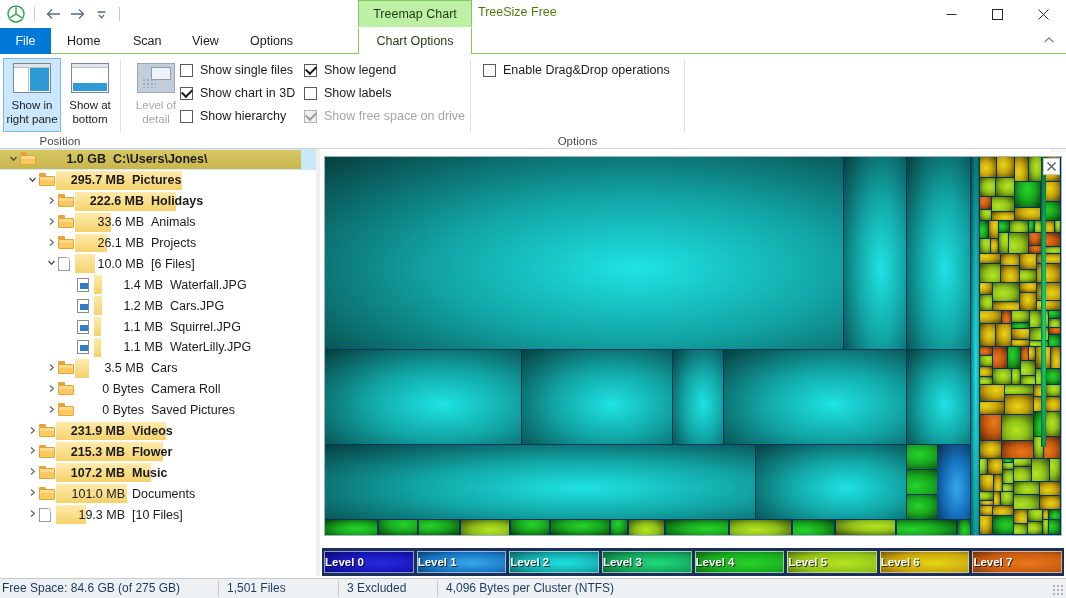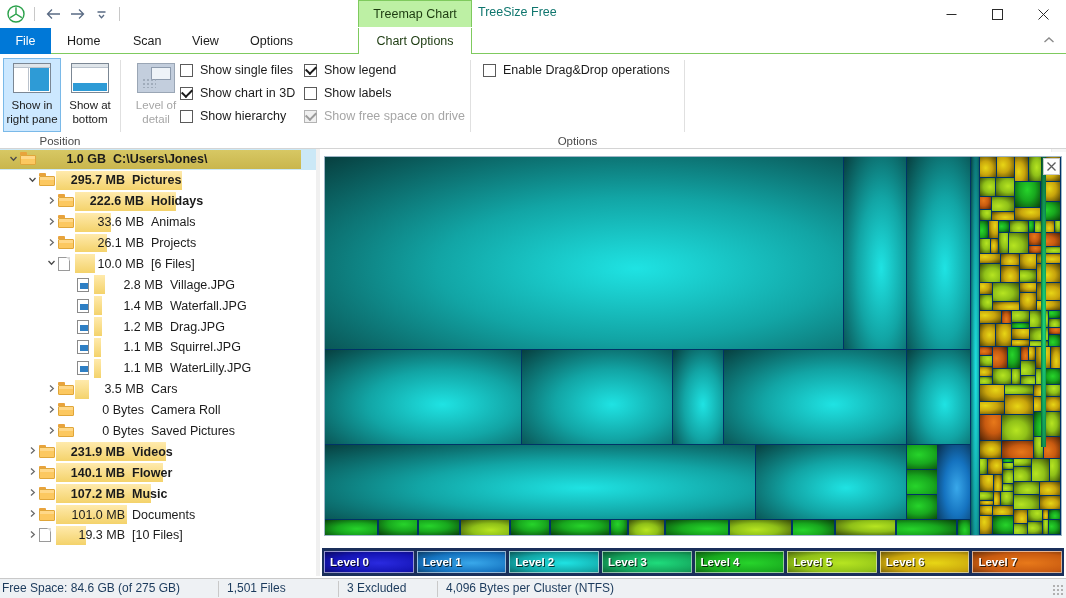--- a/index.html
+++ b/index.html
@@ -27,7 +27,7 @@
   }
   .app-title {
     position:absolute; left:478px; top:5px;
-    font-size:12.5px; color:#0f766e;
+    font-size:12.5px; color:#4d7c0f;
   }
   .wincontrols { position:absolute; right:0; top:0; display:flex; height:28px; }
   .wc {

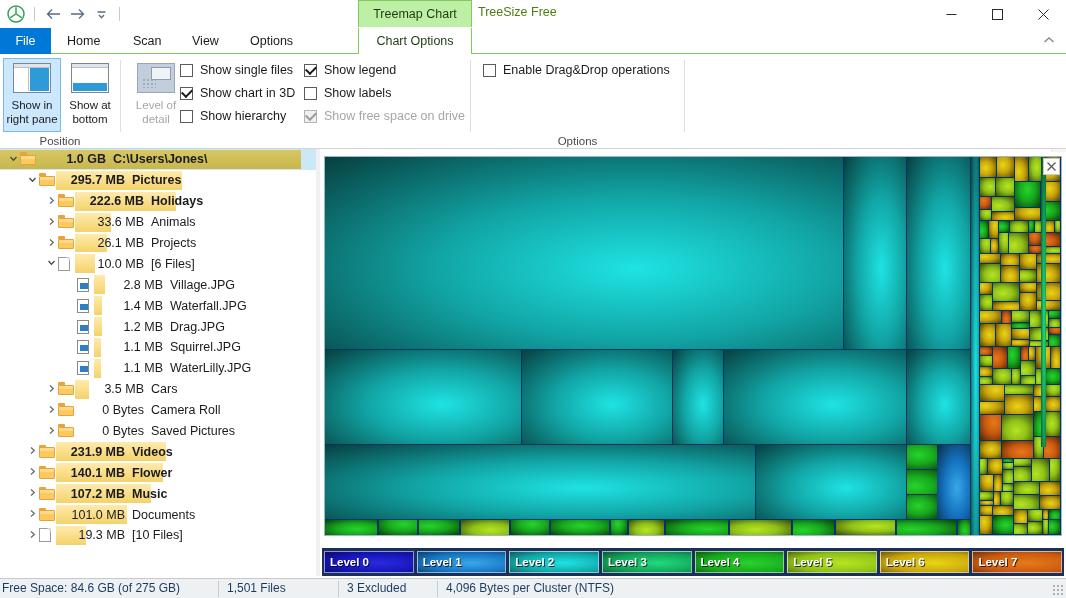--- a/index.html
+++ b/index.html
@@ -431,16 +431,6 @@
         </div>
         <div class="tsize">10.0 MB</div>
         <div class="tname">[6 Files]</div>
-      </div>
-      <div class="trow">
-        <div class="tbar" style="left: 94px; width: 11px;"></div>
-        <div style="width: 63px; flex: 0 0 auto;"></div>
-        <div class="chev"></div>
-        <div class="ficon">
-          <div class="imgico"></div>
-        </div>
-        <div class="tsize">2.8 MB</div>
-        <div class="tname">Village.JPG</div>
       </div>
       <div class="trow">
         <div class="tbar" style="left: 94px; width: 8px;"></div>

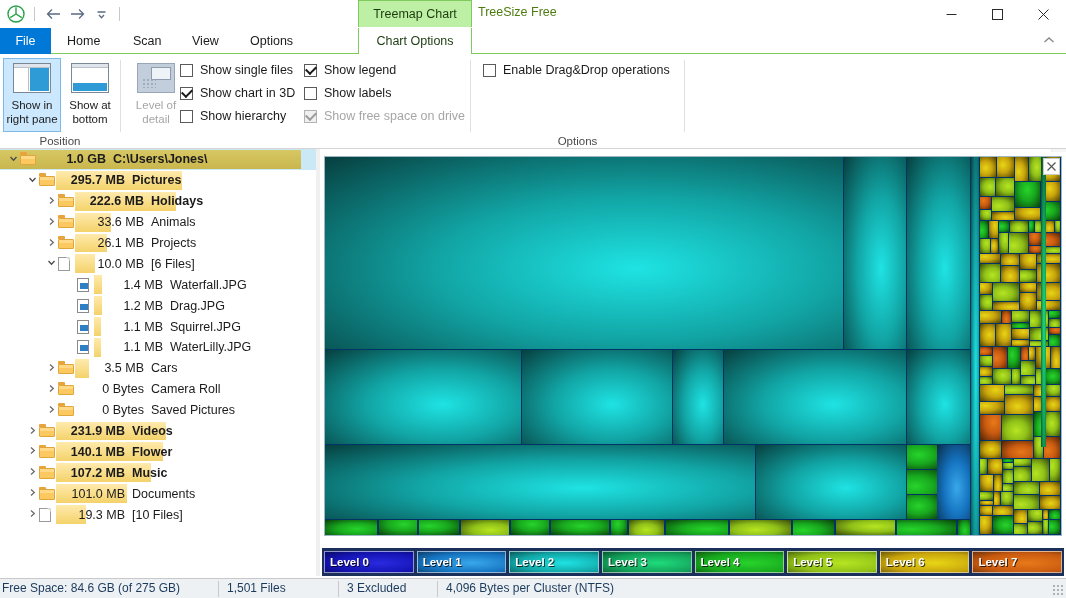--- a/index.html
+++ b/index.html
@@ -450,7 +450,7 @@
           <div class="imgico"></div>
         </div>
         <div class="tsize">1.2 MB</div>
-        <div class="tname">Drag.JPG</div>
+        <div class="tname">Cars.JPG</div>
       </div>
       <div class="trow">
         <div class="tbar" style="left: 94px; width: 7px;"></div>

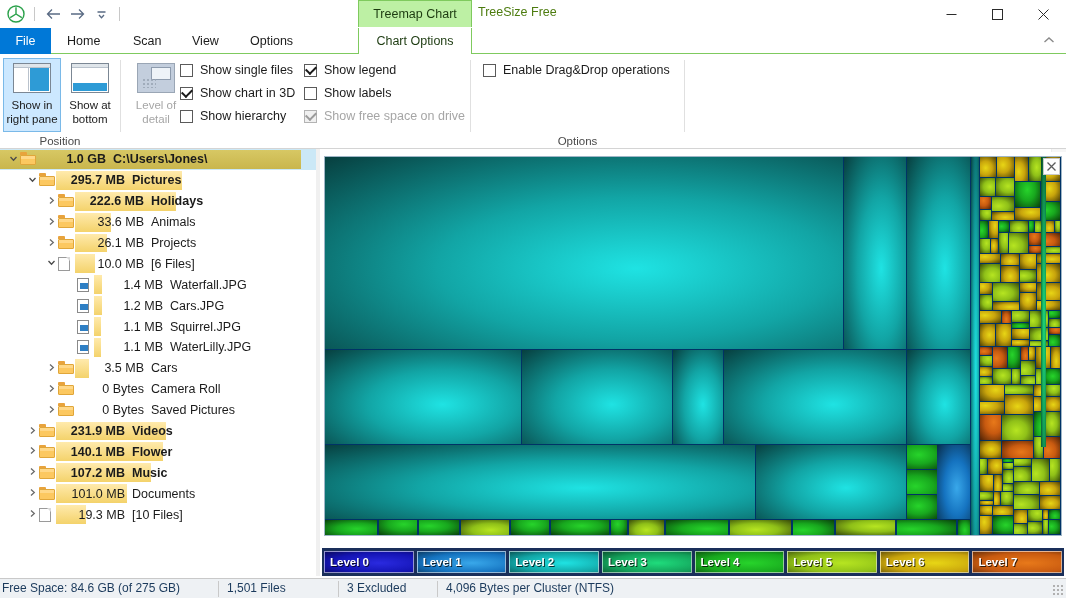--- a/index.html
+++ b/index.html
@@ -544,7 +544,7 @@
             <div class="body"></div>
           </div>
         </div>
-        <div class="tsize">140.1 MB</div>
+        <div class="tsize">215.3 MB</div>
         <div class="tname">Flower</div>
       </div>
       <div class="trow bold">

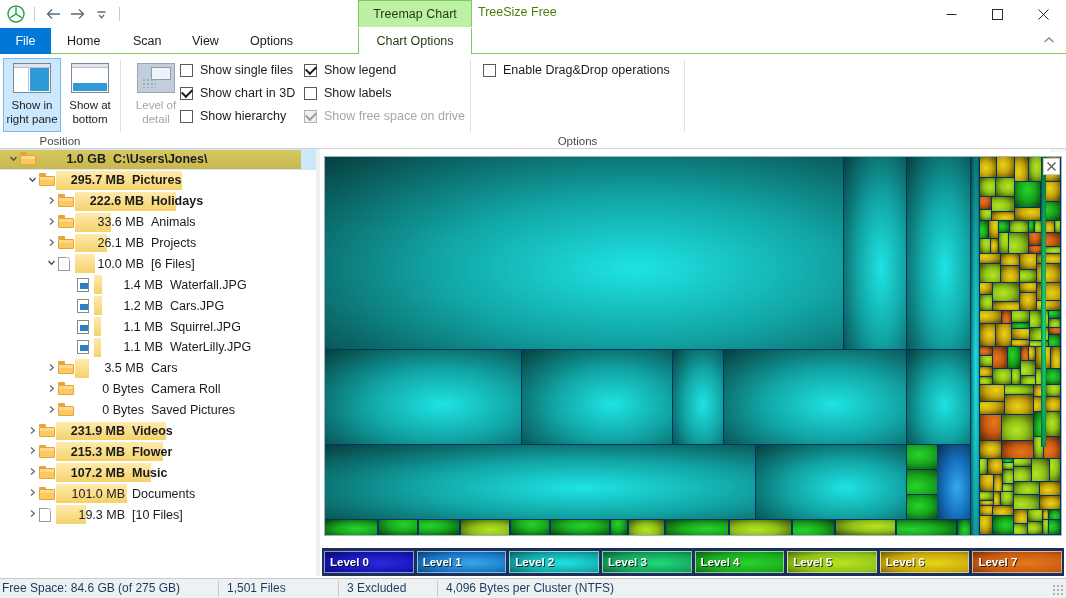--- a/index.html
+++ b/index.html
@@ -181,7 +181,7 @@
   }
   .lg {
     flex:1; height:22px; position:relative; display:flex; align-items:center;
-    padding-left:5px; border:1px solid rgba(255,255,255,.55);
+    border:1px solid rgba(255,255,255,.55);
   }
   .lg span {
     position:relative; z-index:2; color:#ffffff; font-size:11.5px; font-weight:bold;

